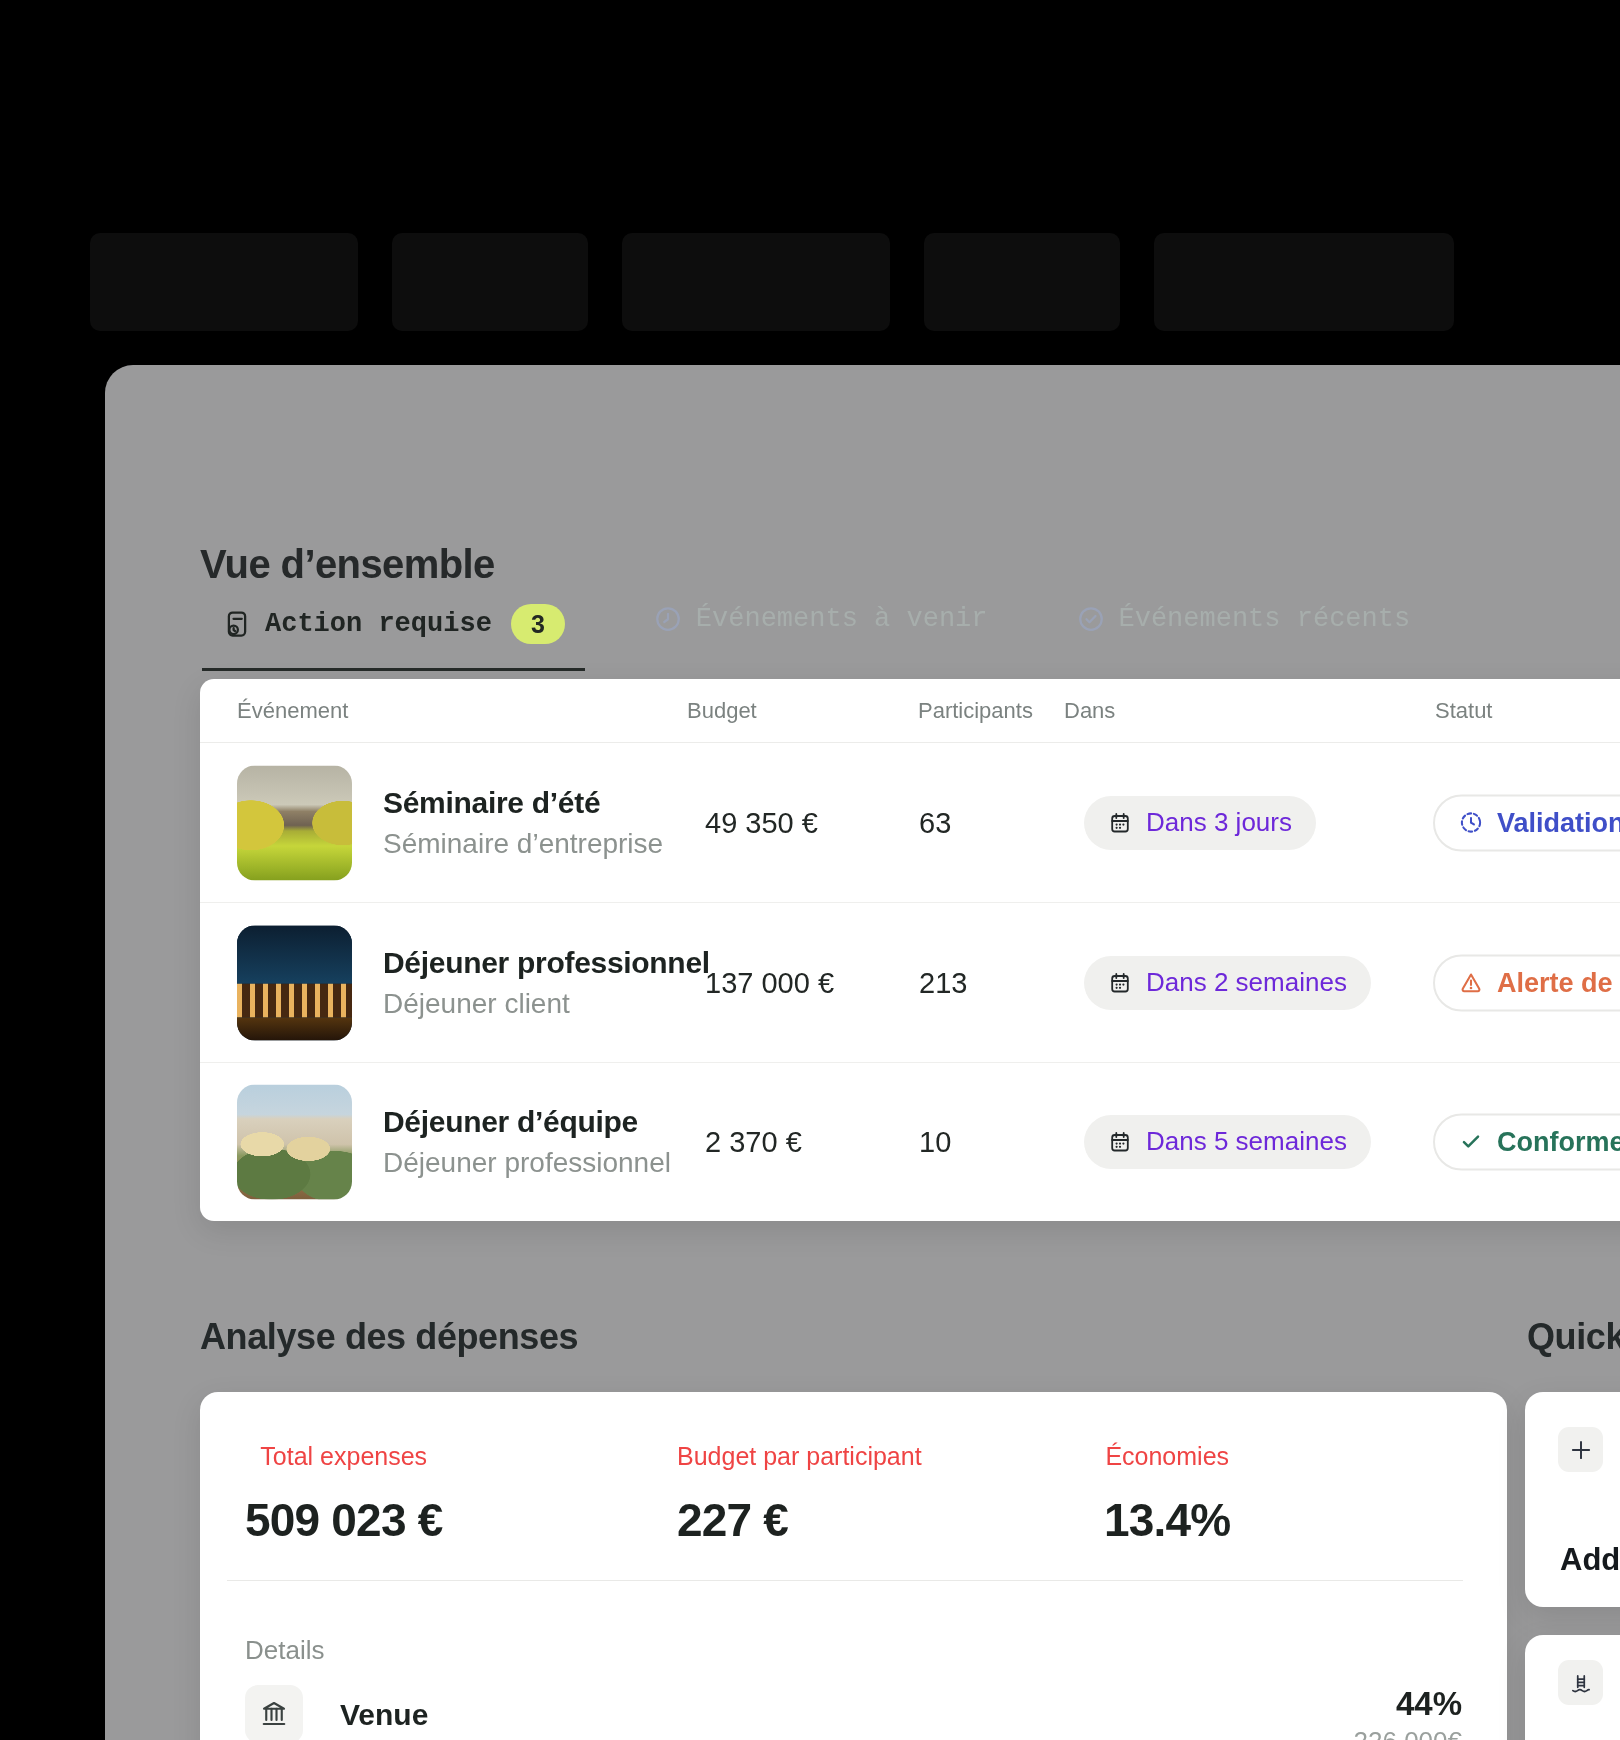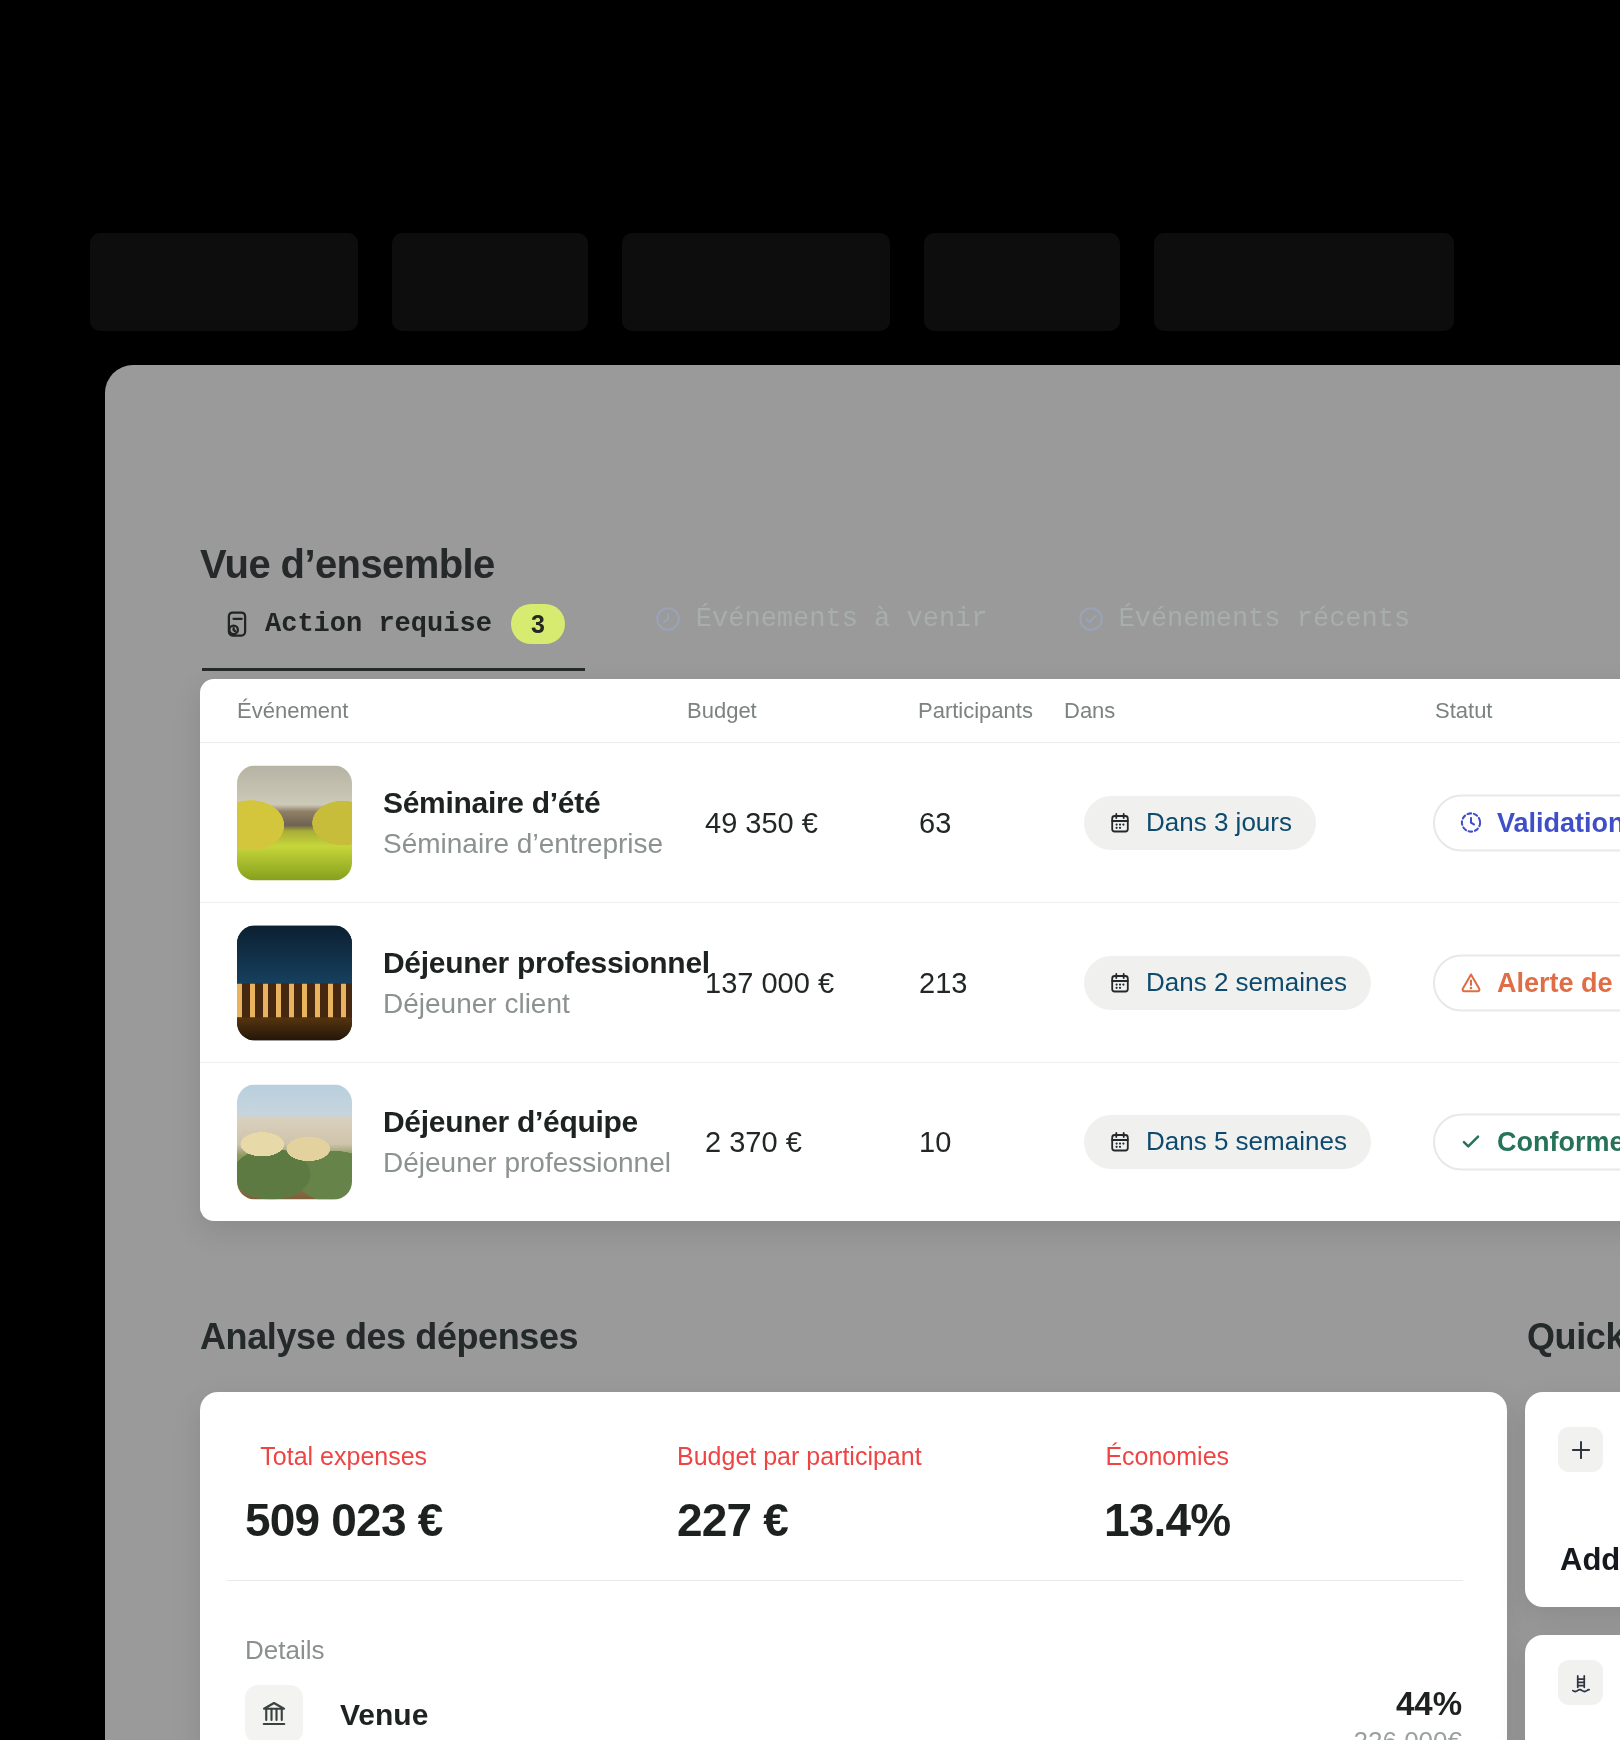--- a/index.html
+++ b/index.html
@@ -82,7 +82,7 @@
   .chip { left:884px; height:54px; background:#f0f0ee; border-radius:27px;
     display:flex; align-items:center; gap:14px; padding:0 24px; white-space:nowrap; }
   .chip svg { width:24px; height:24px; color:#23282a; }
-  .chip span { font-size:26px; color:#0c4a6e; }
+  .chip span { font-size:26px; color:#6d28d9; }
 
   .pill { left:1233px; height:57px; background:#fff; border:2px solid #e8e8e6; border-radius:29px;
     display:flex; align-items:center; gap:13px; padding:0 23px; white-space:nowrap; }

